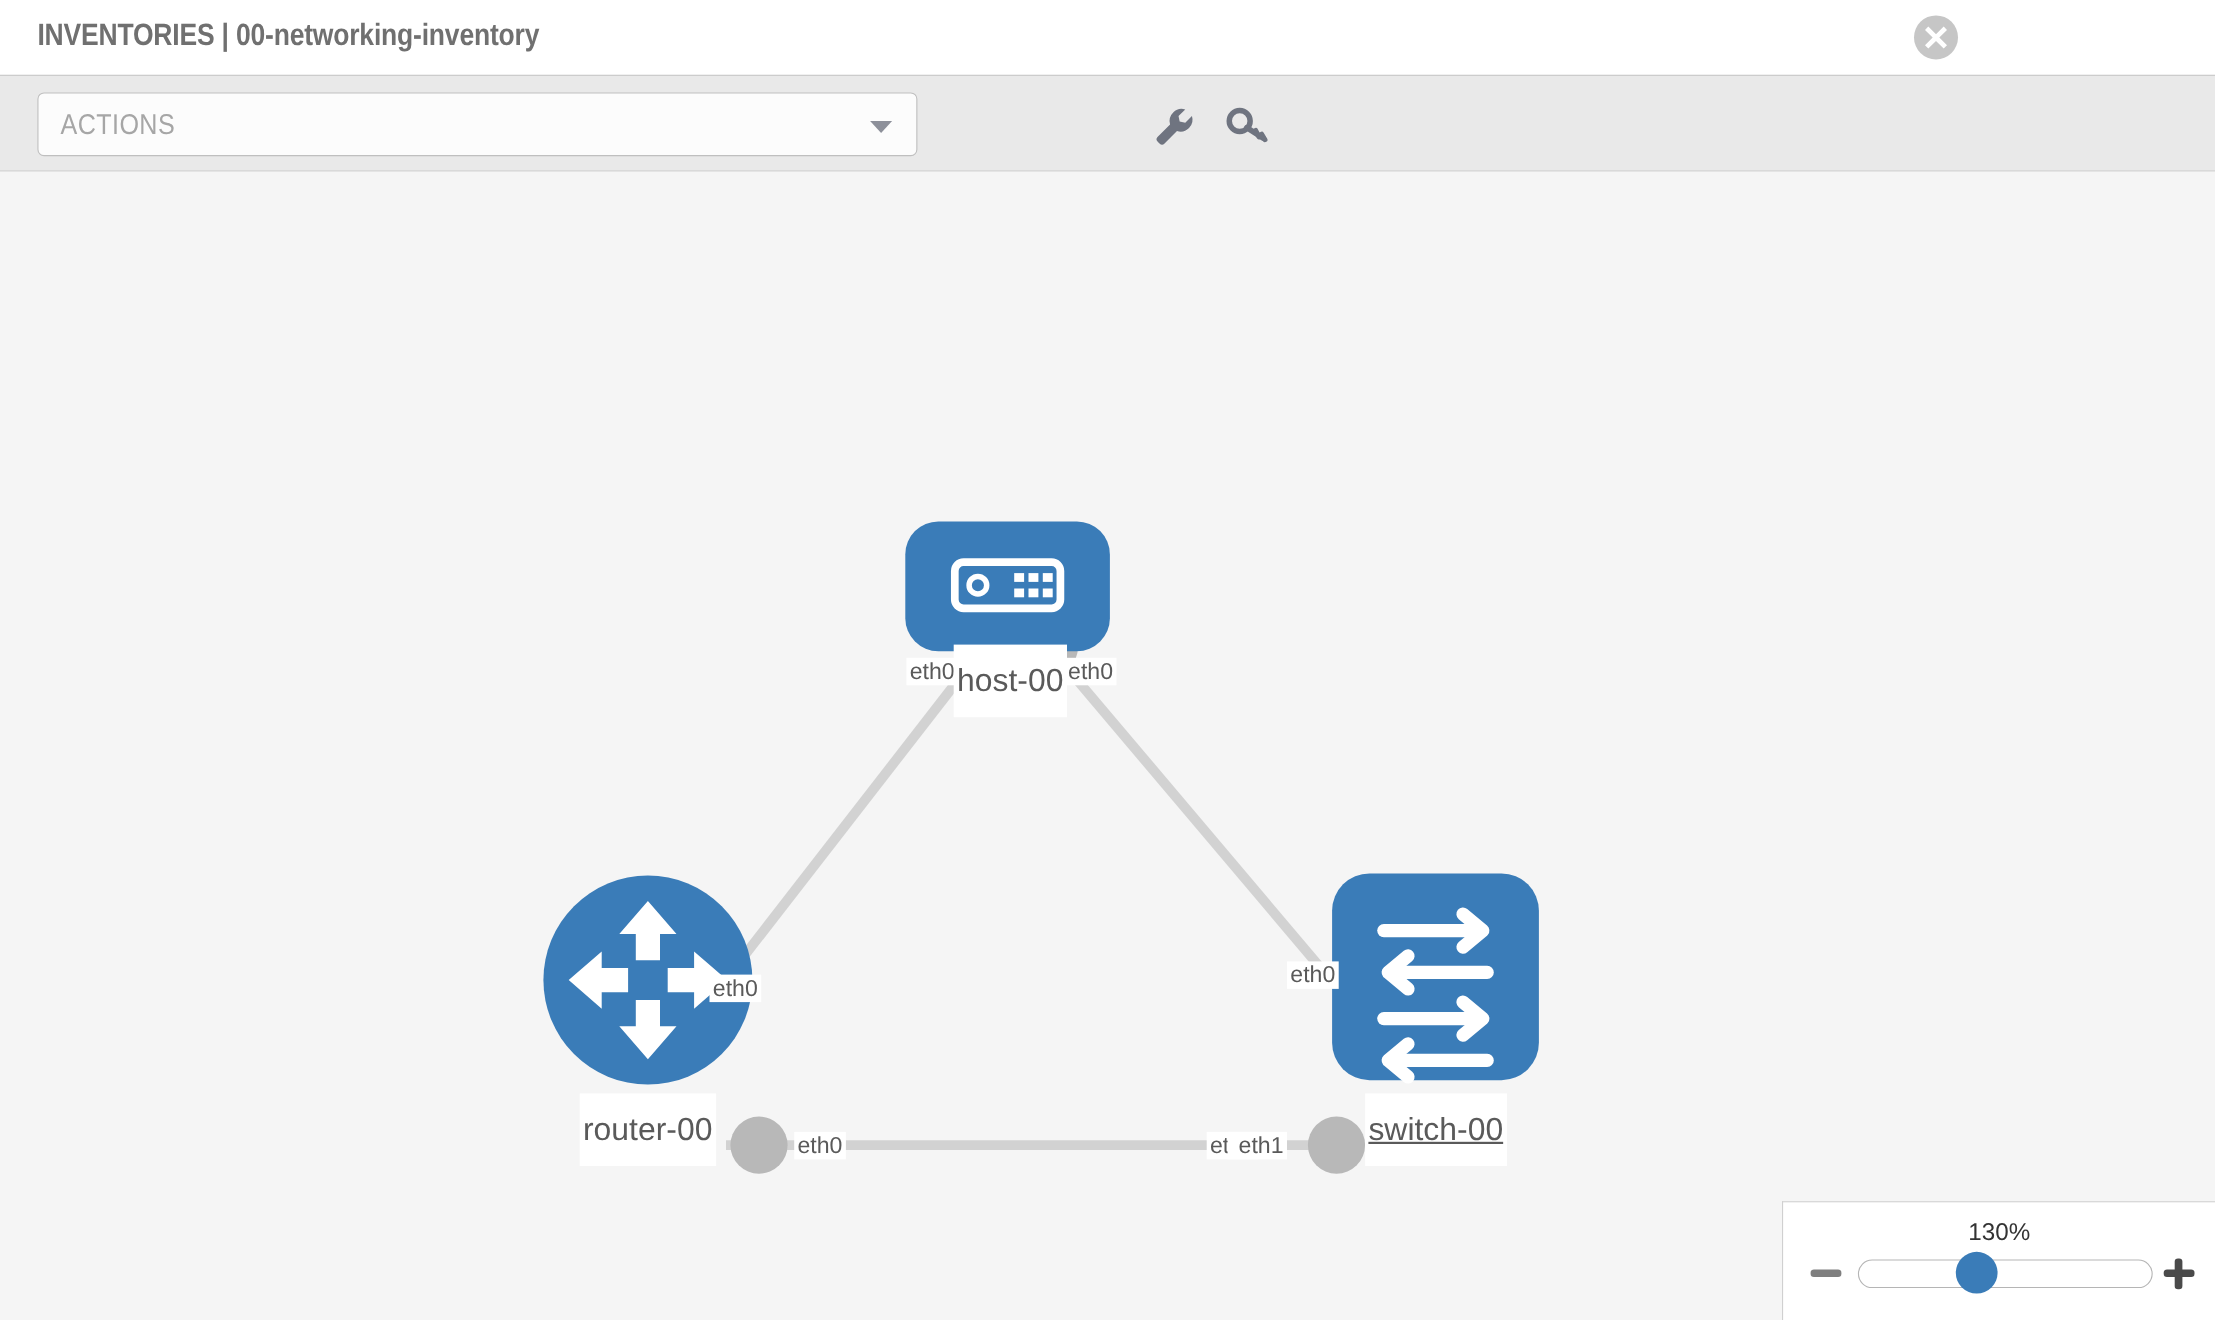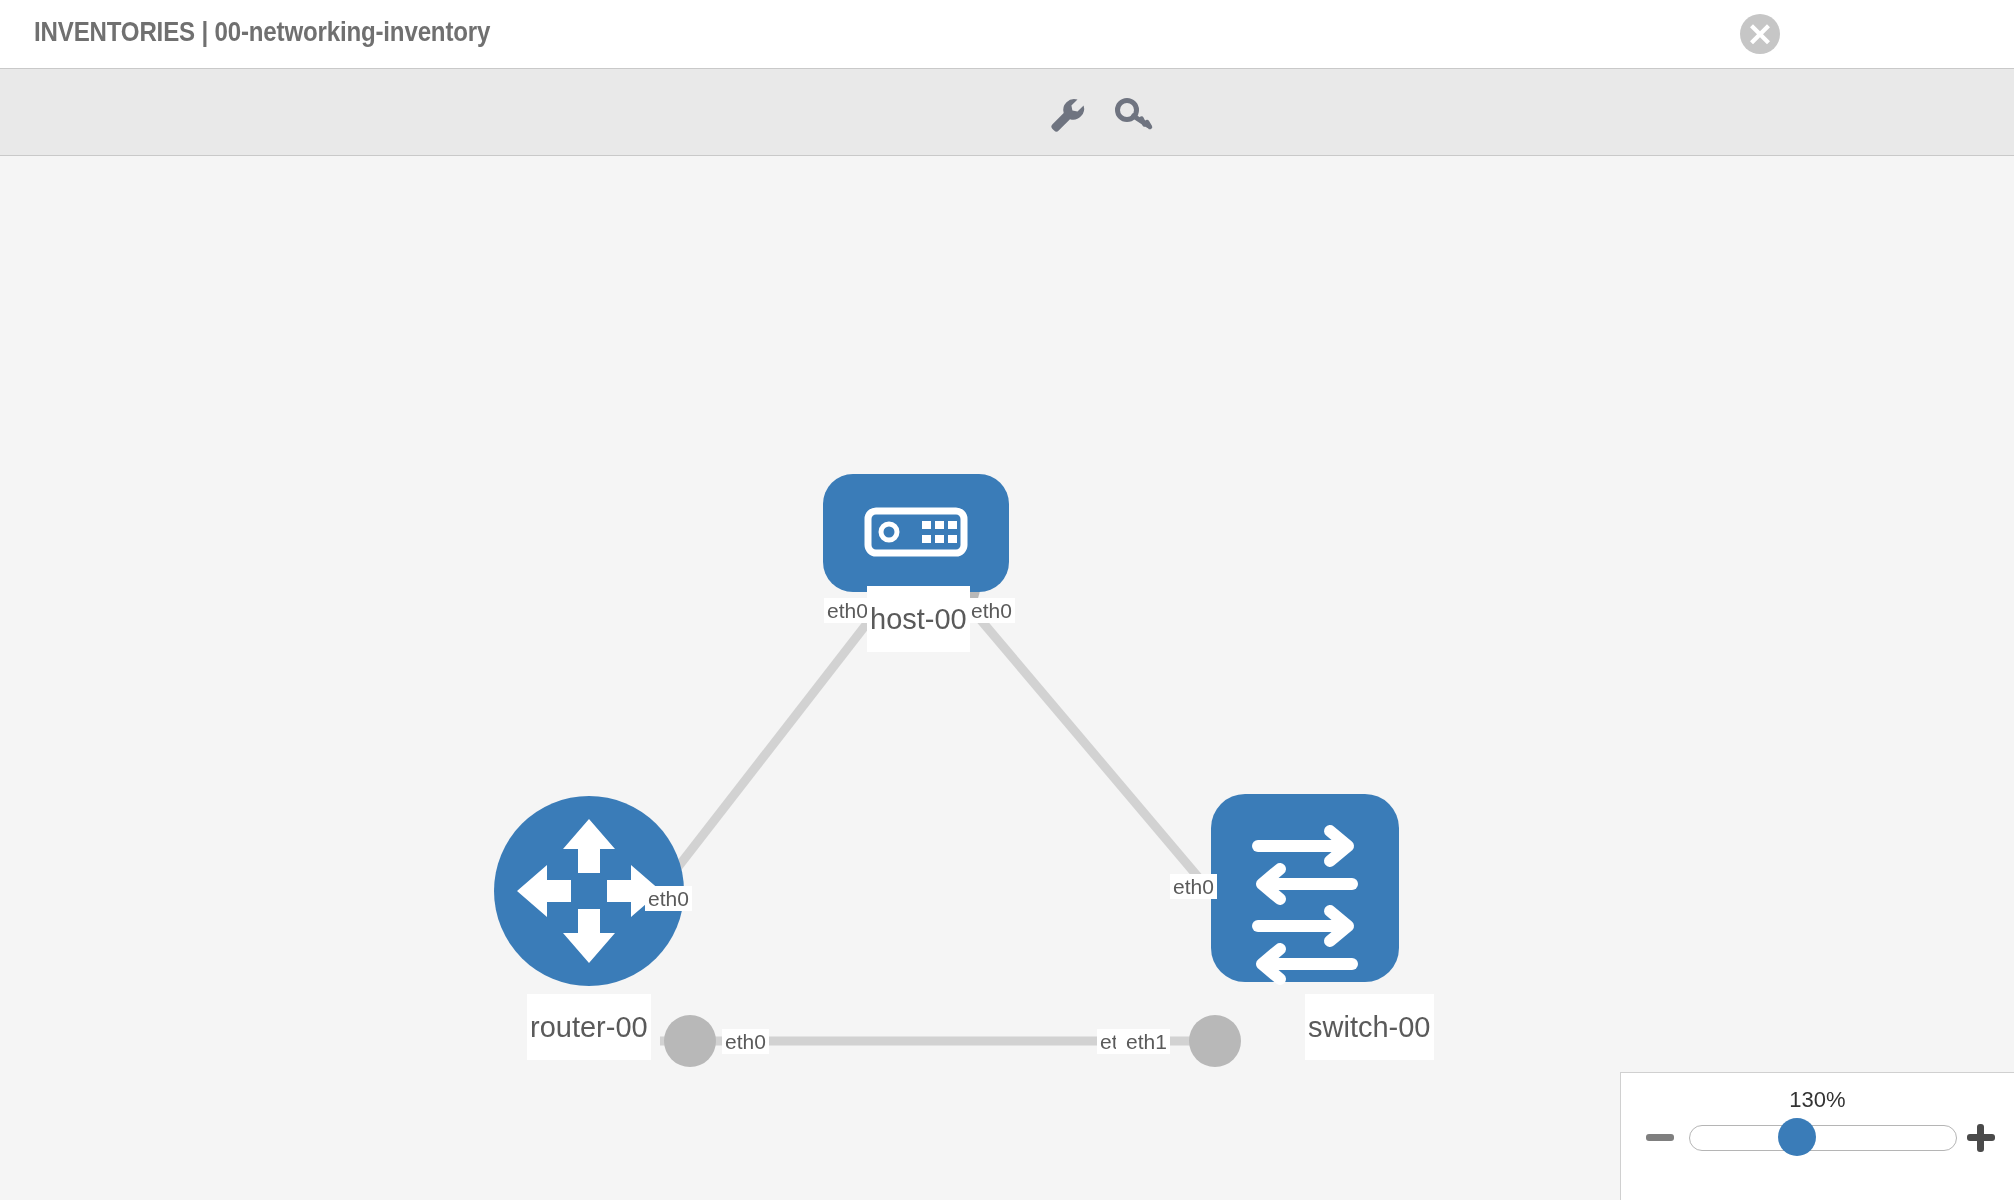--- a/index.html
+++ b/index.html
@@ -172,6 +172,10 @@
 
 <div class="toolbar">
 
+  <div class="actions-select">
+    <span class="actions-label">ACTIONS</span>
+    <span class="caret"></span>
+  </div>
 
   <div class="tool-icon wrench">
     <svg width="46" height="46" viewBox="0 0 46 46">

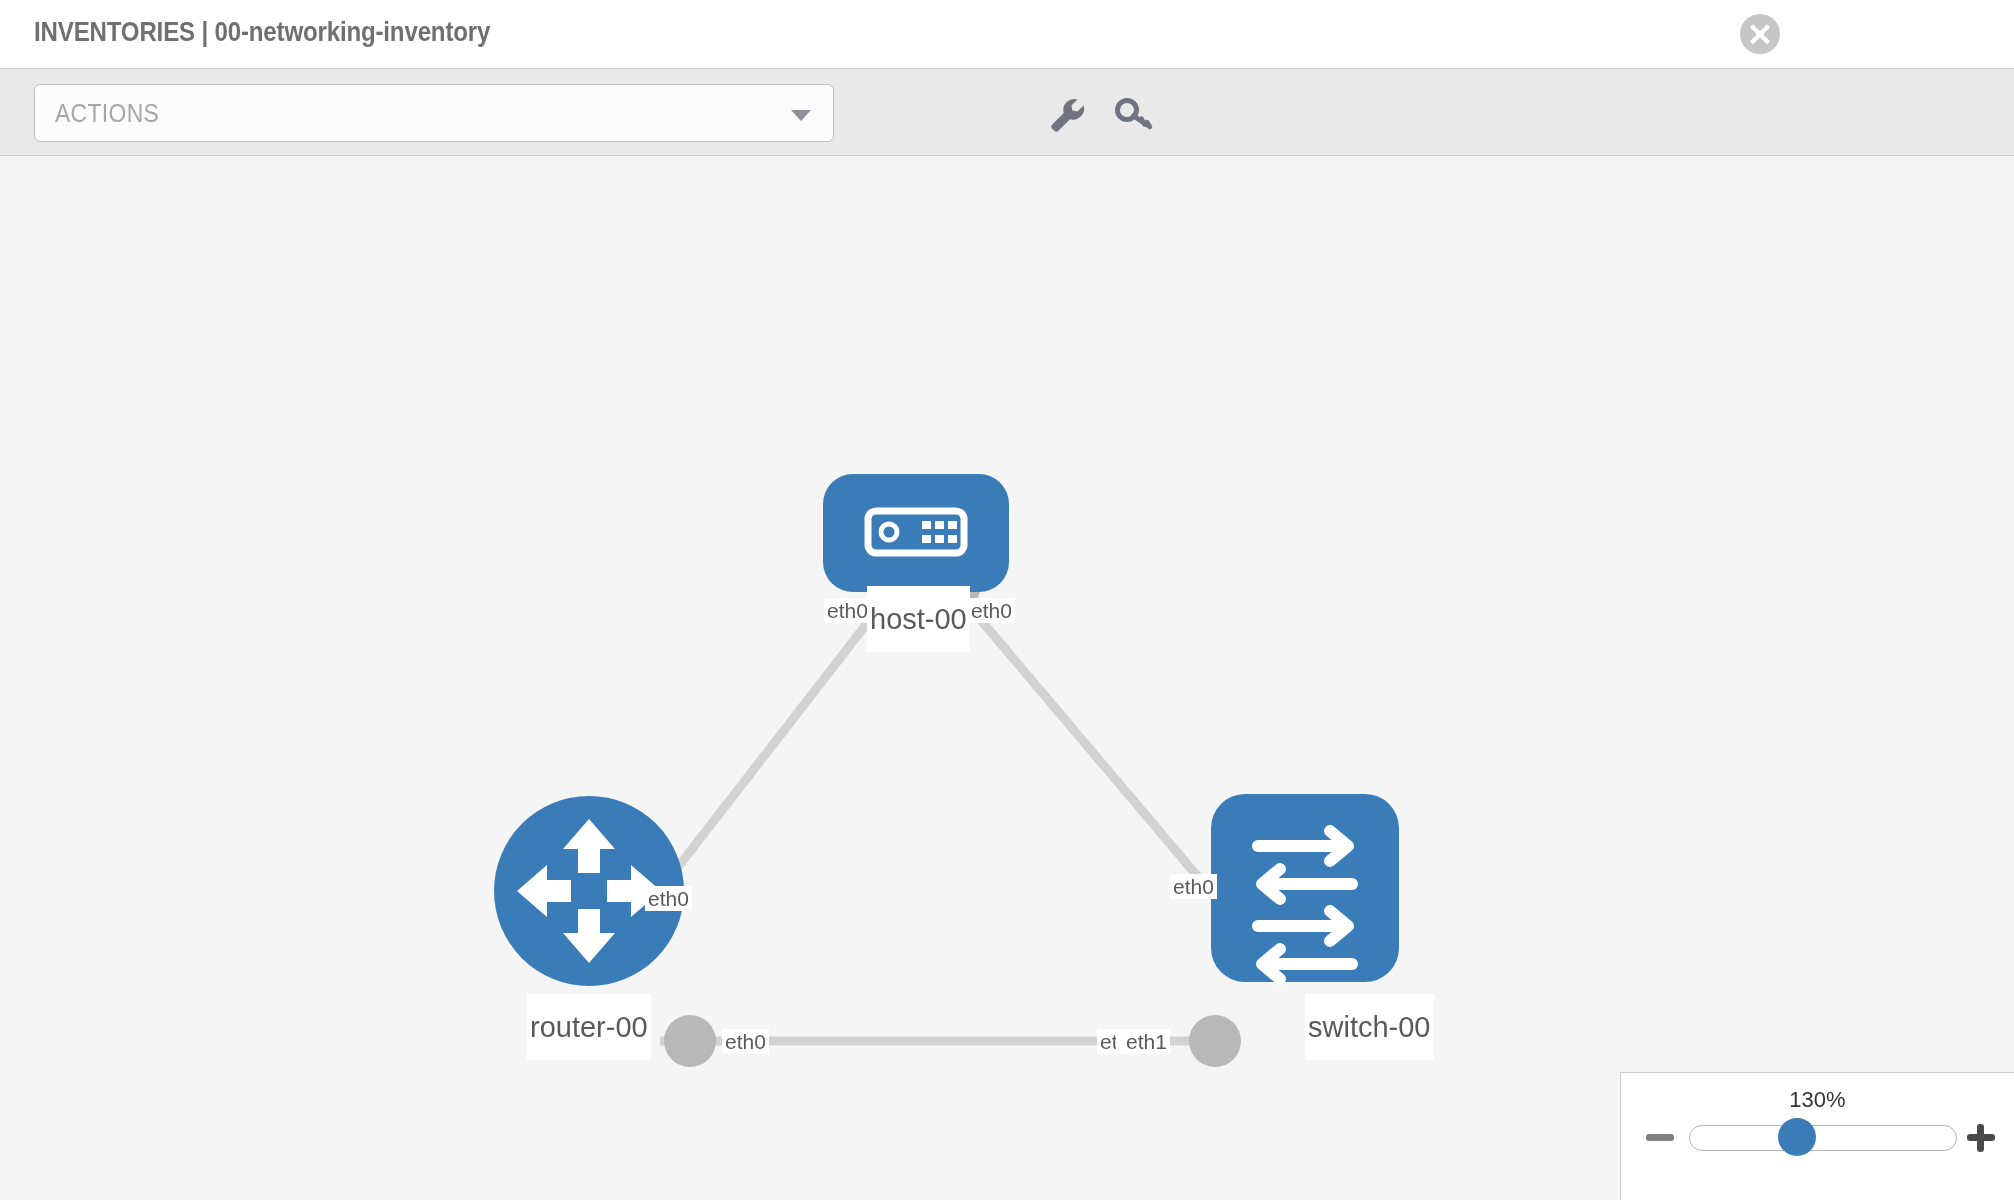--- a/index.html
+++ b/index.html
@@ -260,7 +260,7 @@
 
   <div class="node-label" style="left:867px;  top:430px;">host-00</div>
   <div class="node-label" style="left:527px;  top:838px;">router-00</div>
-  <div class="node-label" style="left:1305px; top:838px;">switch-00</div>
+  <div class="node-label" style="left:1241px; top:838px;text-decoration:underline;">switch-00</div>
 
   <div class="zoom-panel">
     <div class="zoom-value">130%</div>

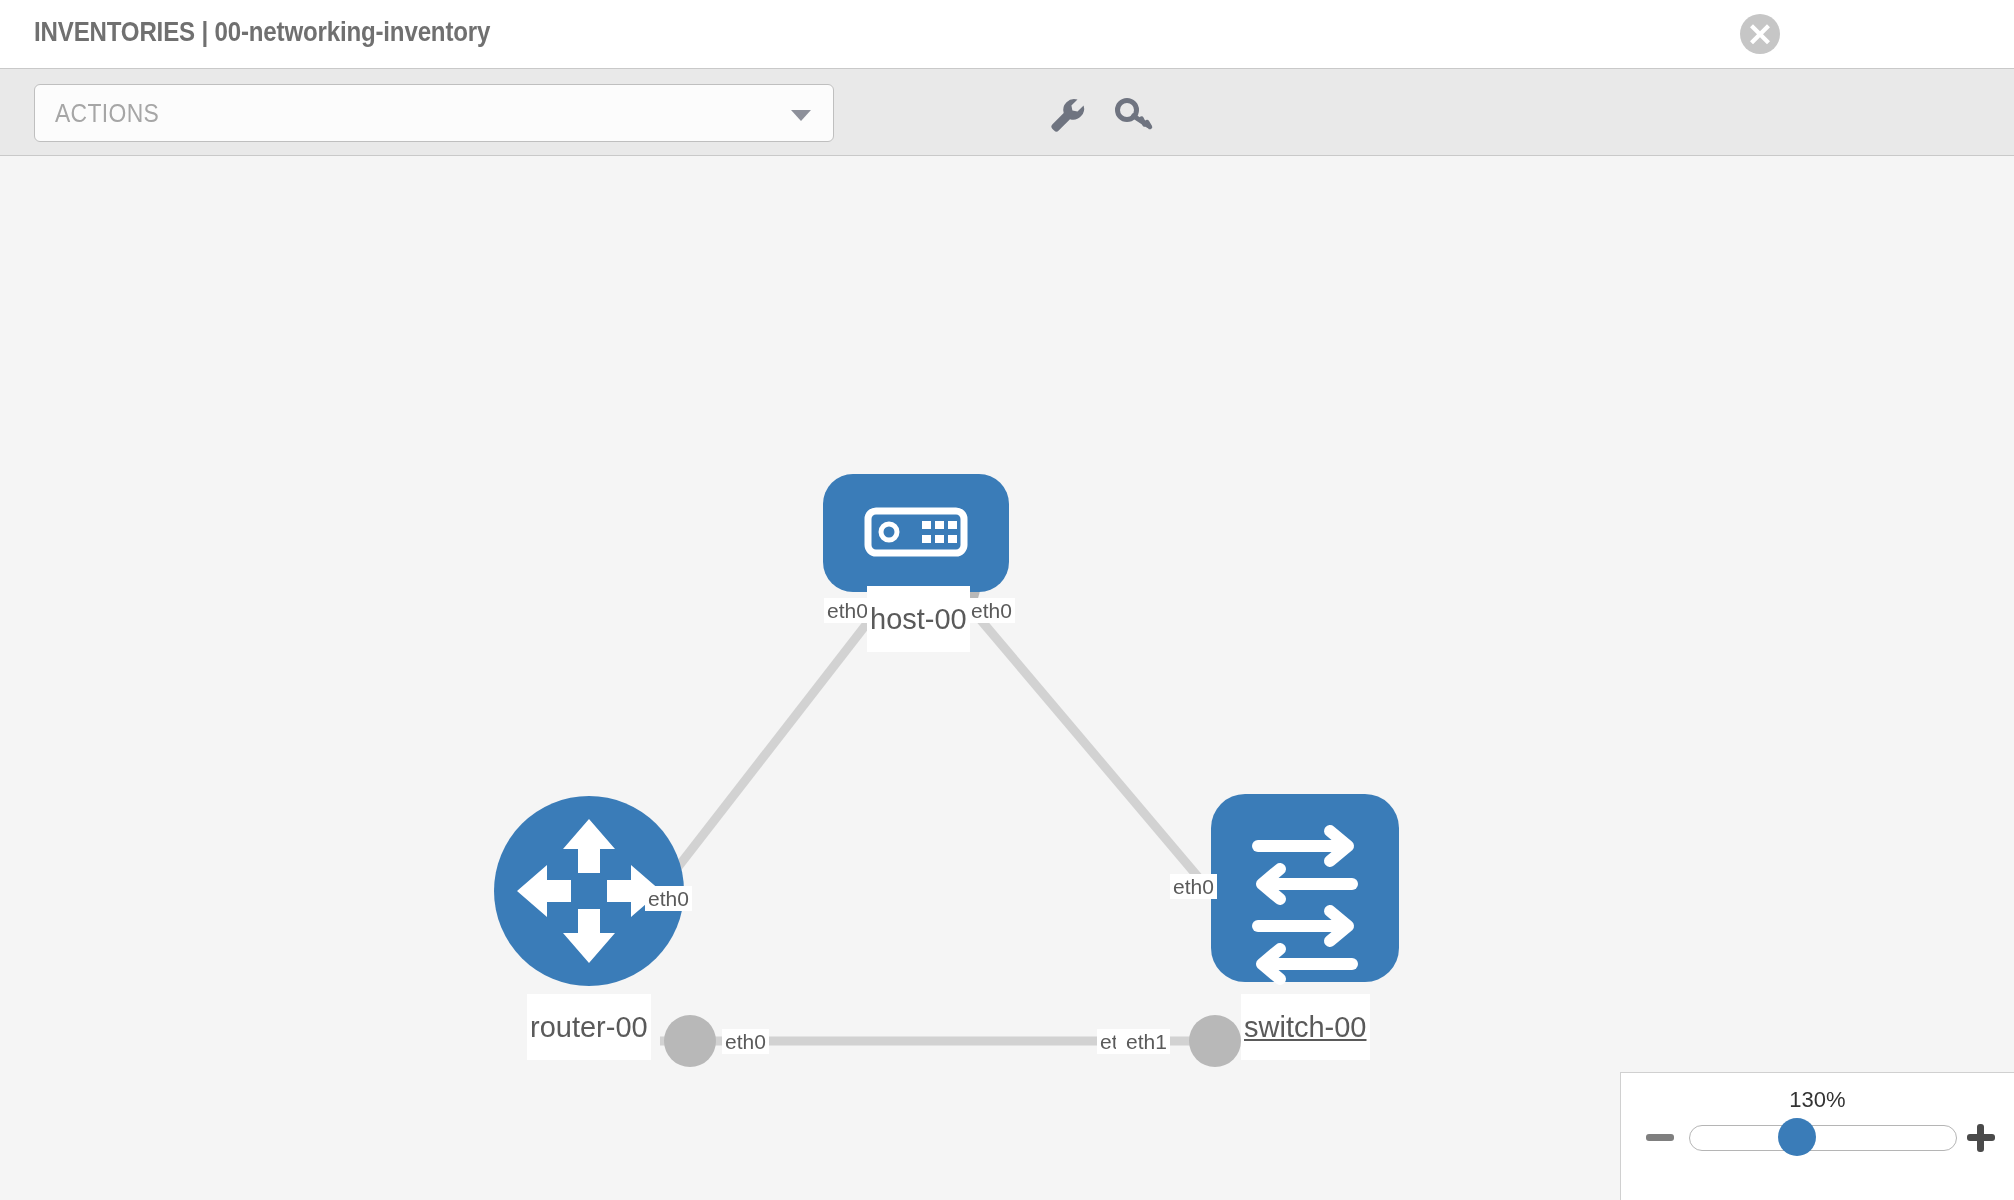--- a/index.html
+++ b/index.html
@@ -124,7 +124,7 @@
   
   .zoom-panel {
     position: absolute; right: 0; bottom: 0;
-    width: 394px; height: 128px;
+    width: 394px; height: 108px;
     background: #ffffff;
     border-top: 1px solid #d0d0d0;
     border-left: 1px solid #d0d0d0;

